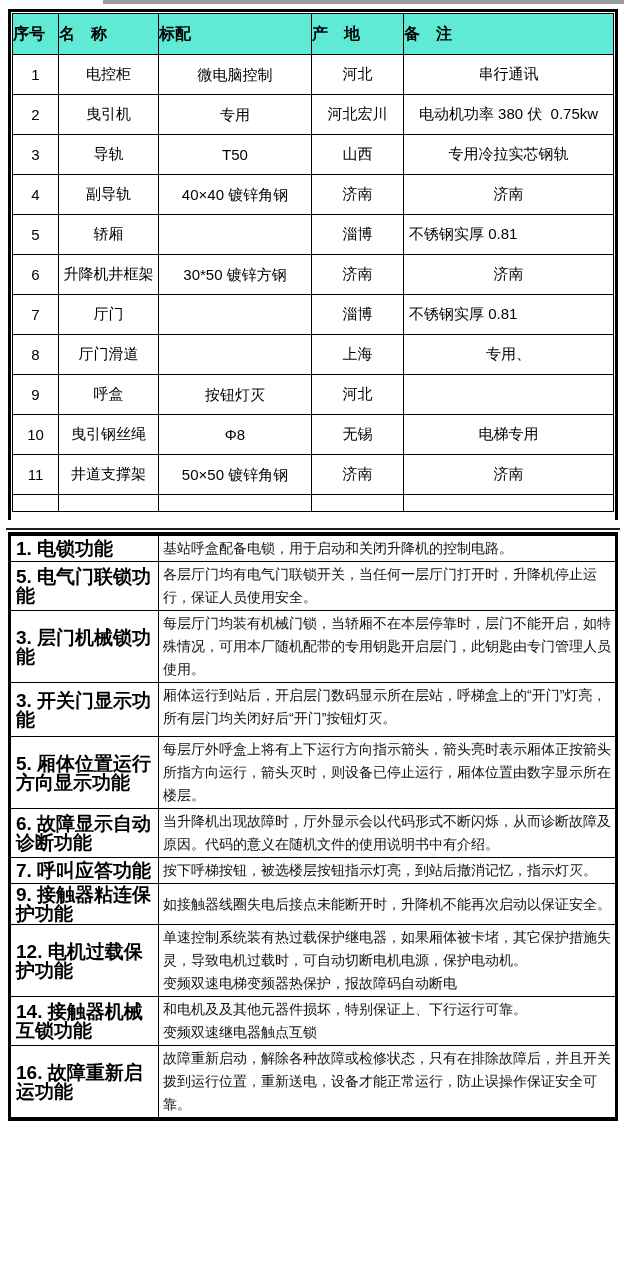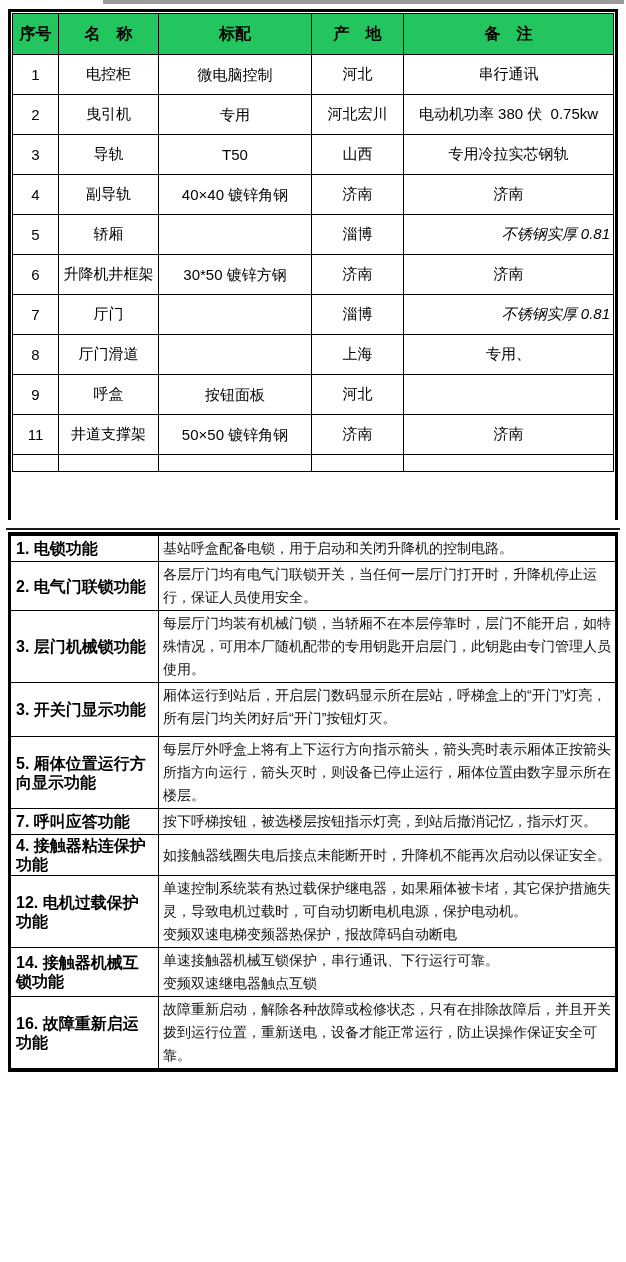--- a/index.html
+++ b/index.html
@@ -21,9 +21,9 @@
   }
   table{border-collapse:collapse;width:100%;table-layout:fixed;}
   .eq-table th{
-    background:#22c55e;border:1px solid #000;
+    background:#5eead4;border:1px solid #000;
     height:40px;font-size:16px;font-weight:bold;
-    text-align:center;padding:0;
+    text-align:left;padding:0;
   }
   .eq-table td{
     border:1px solid #000;height:37px;

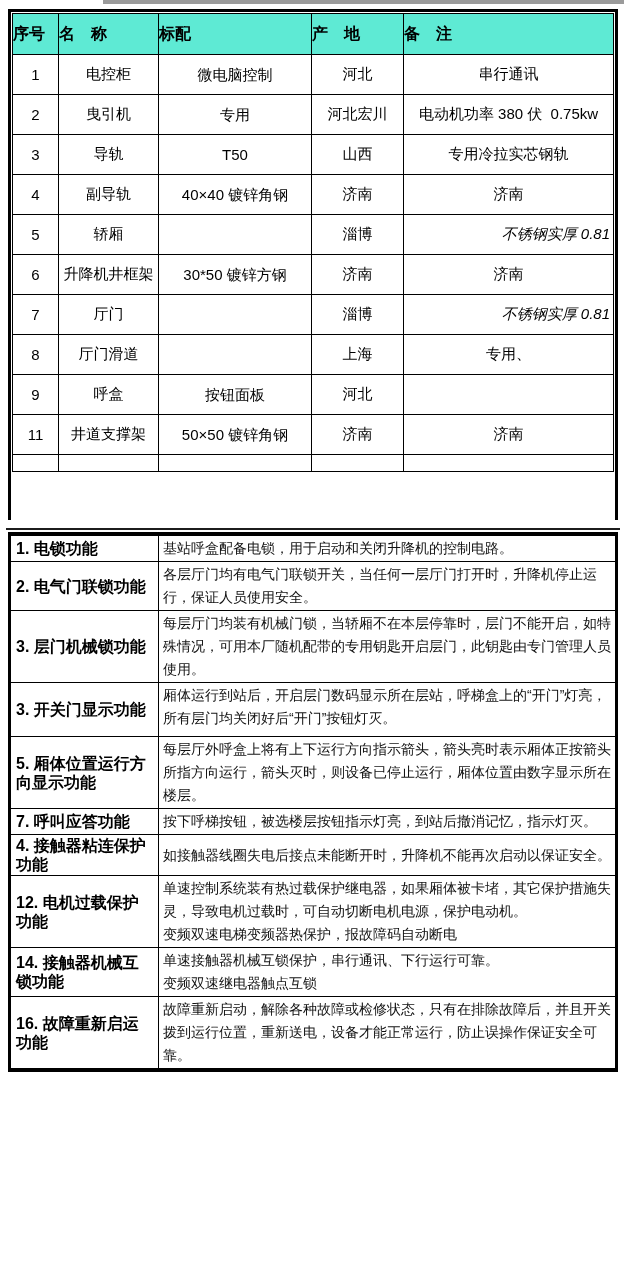--- a/index.html
+++ b/index.html
@@ -31,7 +31,7 @@
     font-size:15px;padding:1px 3px;white-space:pre-wrap;
   }
   .eq-table .c-std{padding:1px 8px;line-height:30px;}
-  .eq-table td.align-left{text-align:right;padding-left:5px;font-style:italic;}
+  .eq-table td.align-left{text-align:left;padding-left:5px;}
   .eq-table tr.partial td{height:14px;}
   
   .fn-sep{height:2px;background:#1c1c1c;margin:8px 6px 2px 6px;}

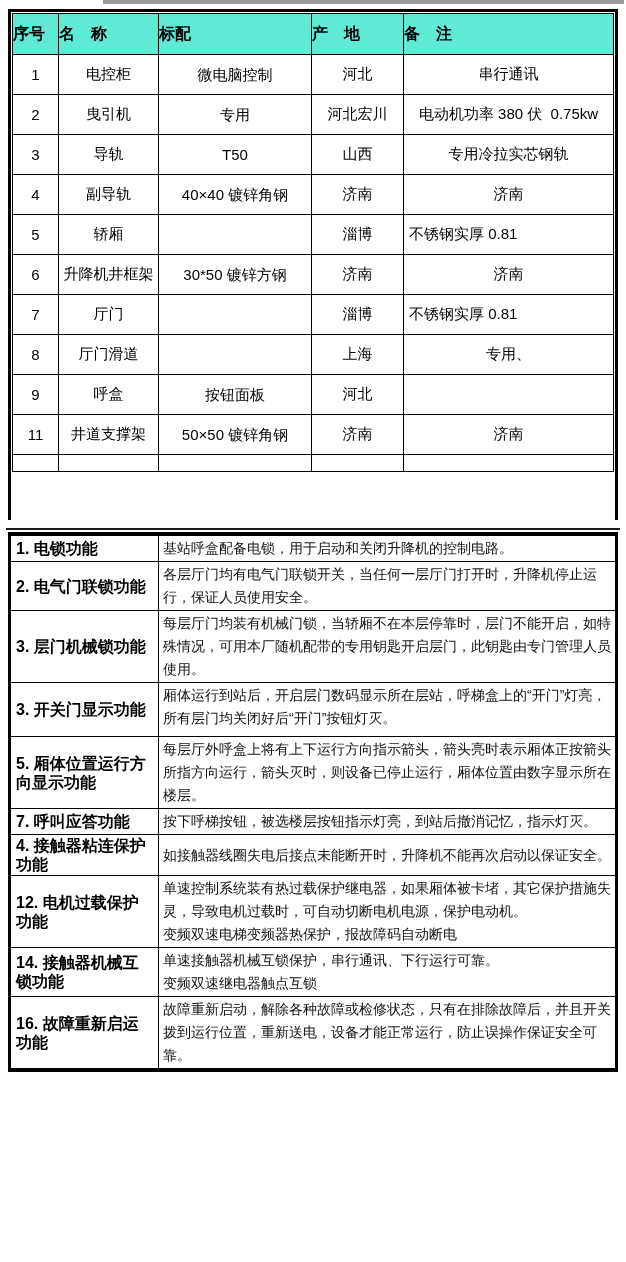--- a/index.html
+++ b/index.html
@@ -140,7 +140,7 @@
           <tr>
             <td class="c-num">9</td>
             <td class="c-name">呼盒</td>
-            <td class="c-std">按钮面板</td>
+            <td class="c-std">按钮灯灭</td>
             <td class="c-origin">河北</td>
             <td class="c-remark"></td>
           </tr>

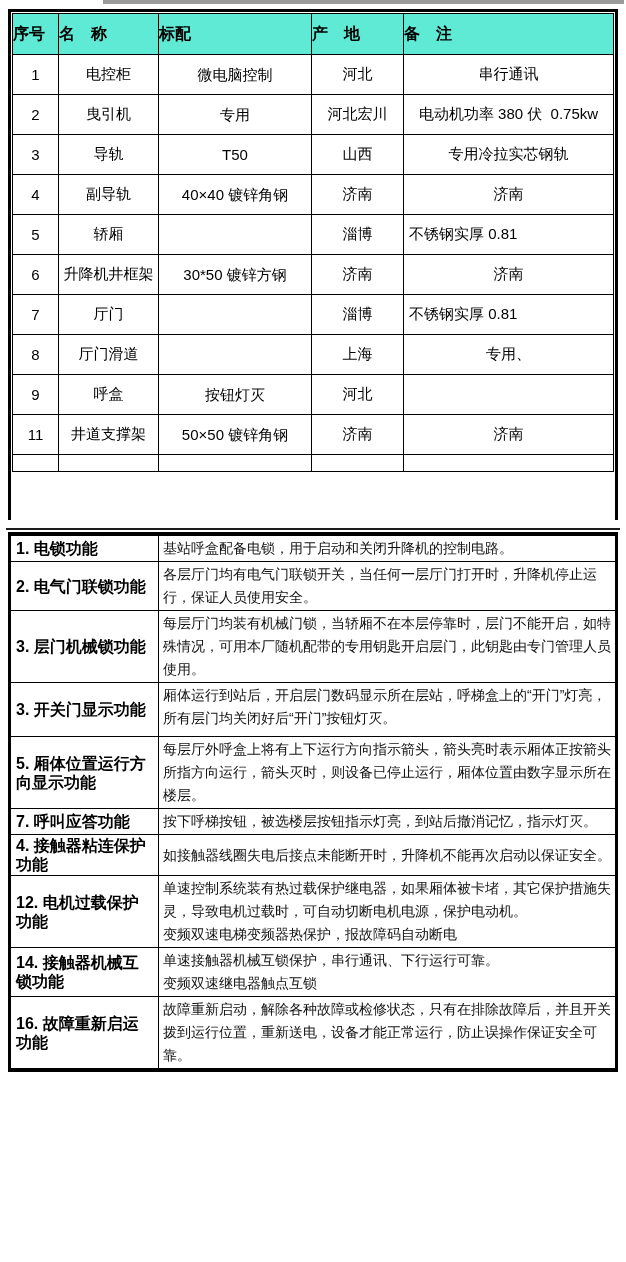--- a/index.html
+++ b/index.html
@@ -145,6 +145,13 @@
             <td class="c-remark"></td>
           </tr>
           <tr>
+            <td class="c-num">10</td>
+            <td class="c-name">曳引钢丝绳</td>
+            <td class="c-std">Φ8</td>
+            <td class="c-origin">无锡</td>
+            <td class="c-remark">电梯专用</td>
+          </tr>
+          <tr>
             <td class="c-num">11</td>
             <td class="c-name">井道支撑架</td>
             <td class="c-std">50×50 镀锌角钢</td>

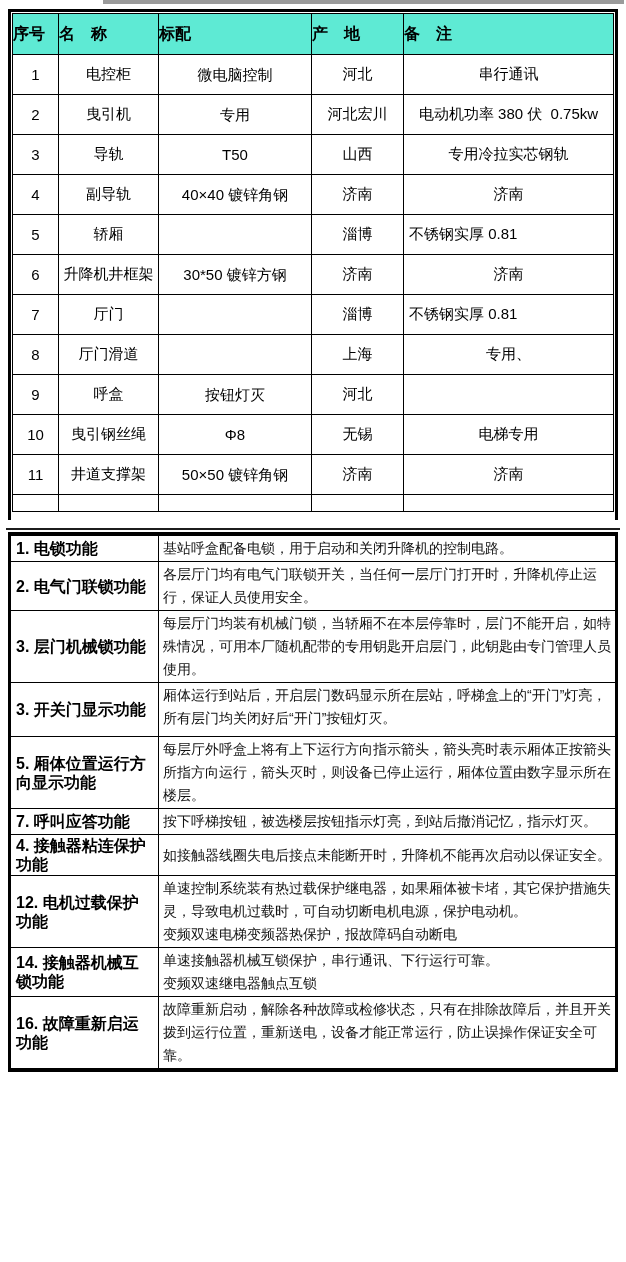--- a/index.html
+++ b/index.html
@@ -45,7 +45,7 @@
     border:1px solid #000;vertical-align:middle;padding:1px 4px;
   }
   .fn-table .fn-label{
-    width:138px;font-weight:bold;font-size:16px;line-height:19px;
+    width:138px;font-weight:bold;font-size:19px;line-height:19px;
     padding-left:5px;white-space:pre-wrap;
   }
   .fn-table .fn-desc{

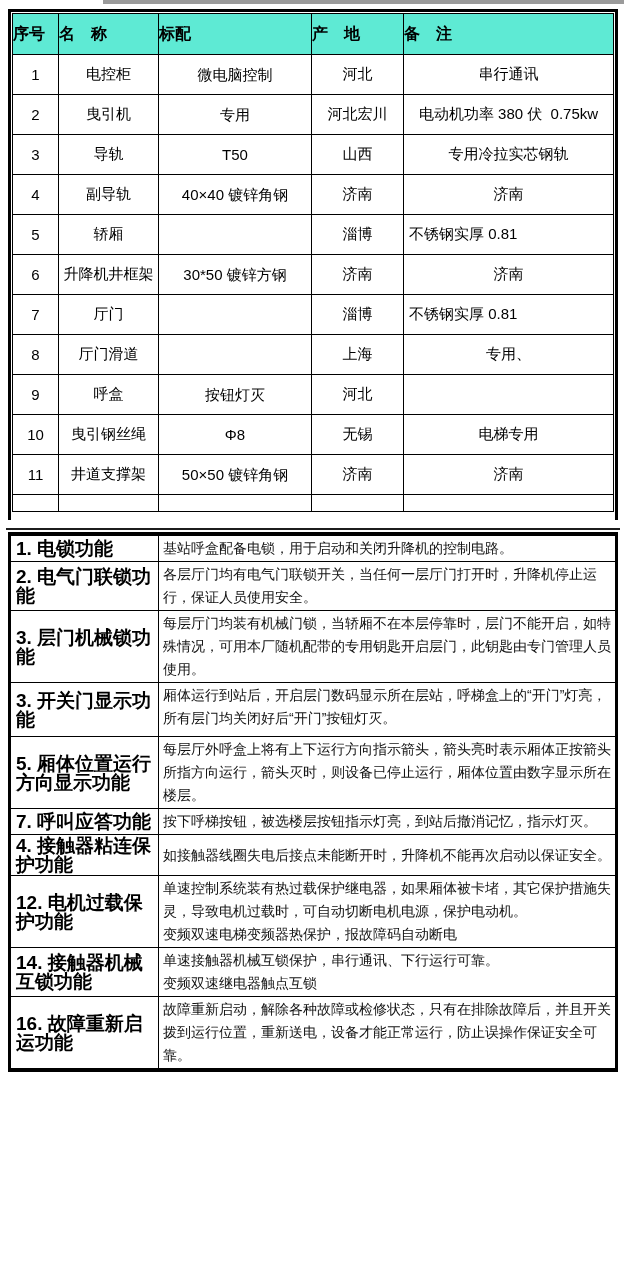--- a/index.html
+++ b/index.html
@@ -179,7 +179,7 @@
             <td class="fn-desc">基站呼盒配备电锁，用于启动和关闭升降机的控制电路。</td>
           </tr>
           <tr>
-            <td class="fn-label">2. 电气门联锁功能</td>
+            <td class="fn-label">5. 电气门联锁功能</td>
             <td class="fn-desc">各层厅门均有电气门联锁开关，当任何一层厅门打开时，升降机停止运行，保证人员使用安全。</td>
           </tr>
           <tr>

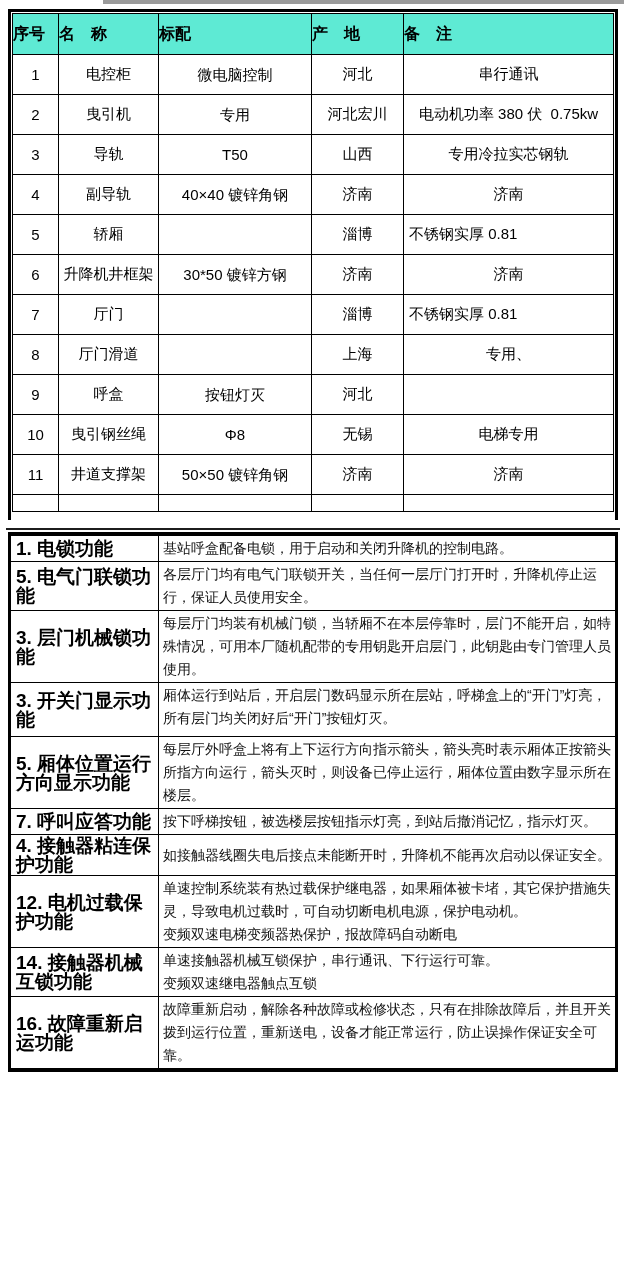--- a/index.html
+++ b/index.html
@@ -195,6 +195,10 @@
             <td class="fn-desc">每层厅外呼盒上将有上下运行方向指示箭头，箭头亮时表示厢体正按箭头所指方向运行，箭头灭时，则设备已停止运行，厢体位置由数字显示所在楼层。</td>
           </tr>
           <tr>
+            <td class="fn-label">6. 故障显示自动诊断功能</td>
+            <td class="fn-desc">当升降机出现故障时，厅外显示会以代码形式不断闪烁，从而诊断故障及原因。代码的意义在随机文件的使用说明书中有介绍。</td>
+          </tr>
+          <tr>
             <td class="fn-label">7. 呼叫应答功能</td>
             <td class="fn-desc">按下呼梯按钮，被选楼层按钮指示灯亮，到站后撤消记忆，指示灯灭。</td>
           </tr>

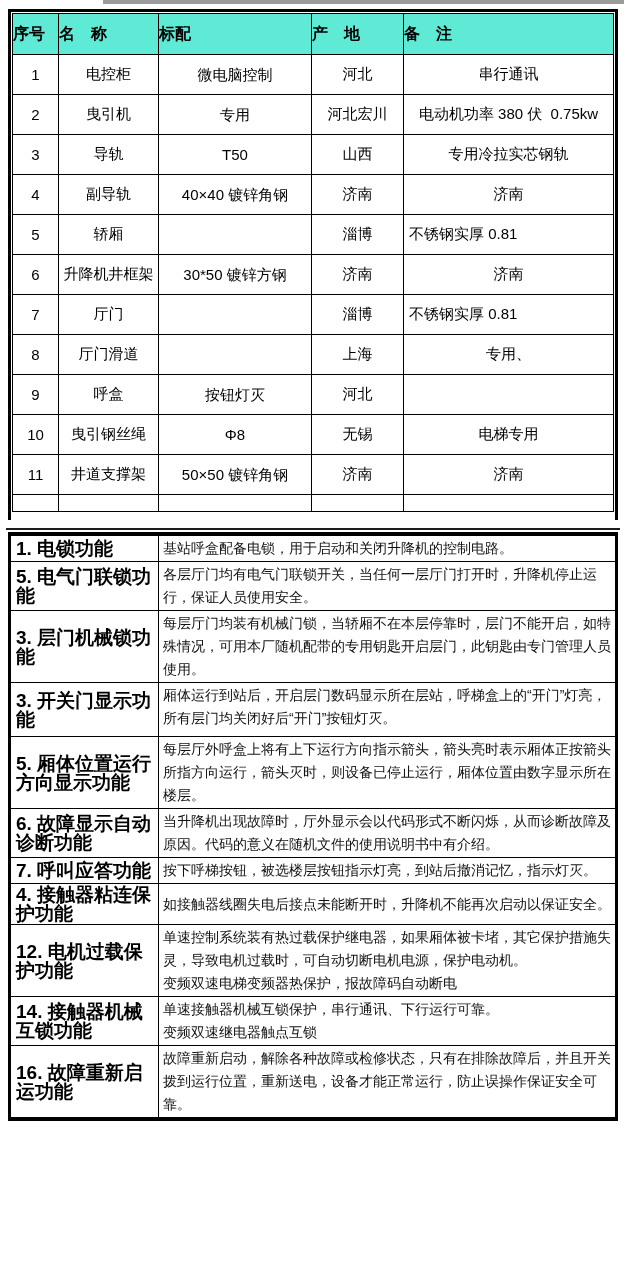--- a/index.html
+++ b/index.html
@@ -203,7 +203,7 @@
             <td class="fn-desc">按下呼梯按钮，被选楼层按钮指示灯亮，到站后撤消记忆，指示灯灭。</td>
           </tr>
           <tr>
-            <td class="fn-label">4. 接触器粘连保护功能</td>
+            <td class="fn-label">9. 接触器粘连保护功能</td>
             <td class="fn-desc">如接触器线圈失电后接点未能断开时，升降机不能再次启动以保证安全。</td>
           </tr>
           <tr>

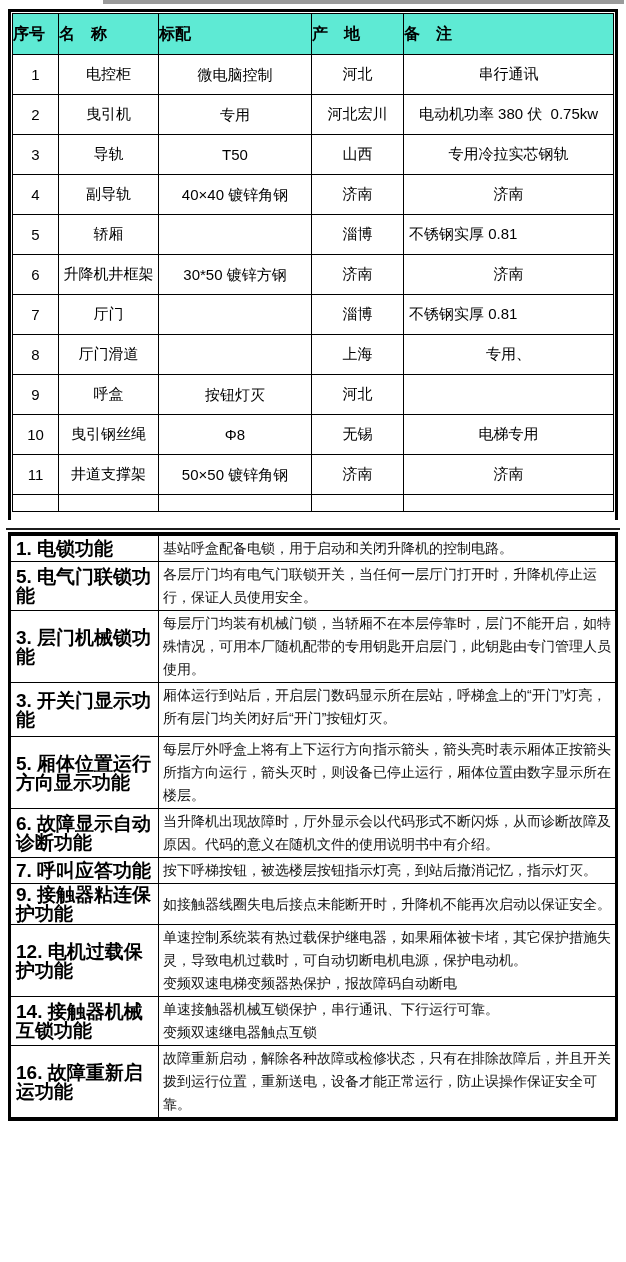--- a/index.html
+++ b/index.html
@@ -213,7 +213,7 @@
           </tr>
           <tr>
             <td class="fn-label">14. 接触器机械互锁功能</td>
-            <td class="fn-desc">单速接触器机械互锁保护，串行通讯、下行运行可靠。
+            <td class="fn-desc">和电机及及其他元器件损坏，特别保证上、下行运行可靠。
 变频双速继电器触点互锁</td>
           </tr>
           <tr>

